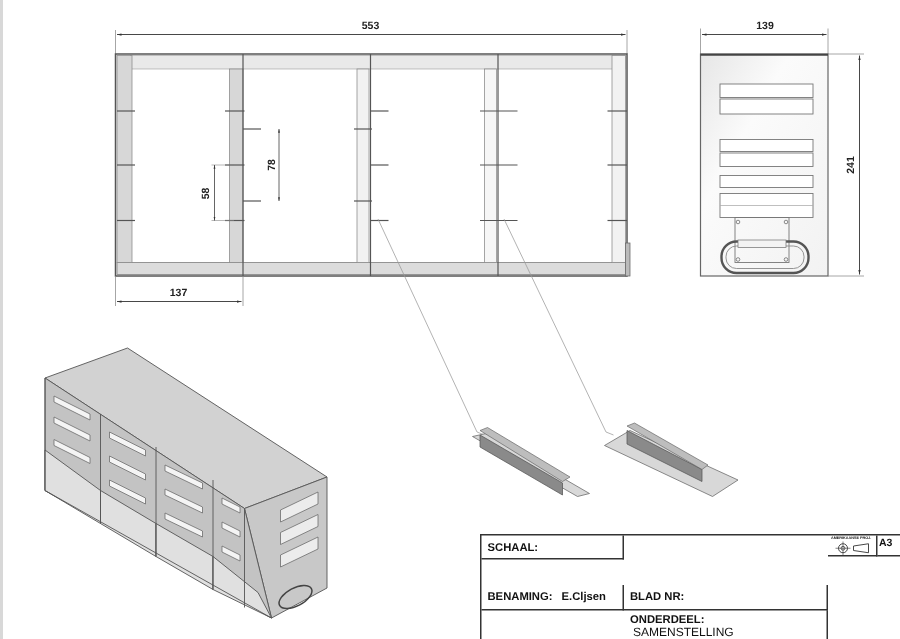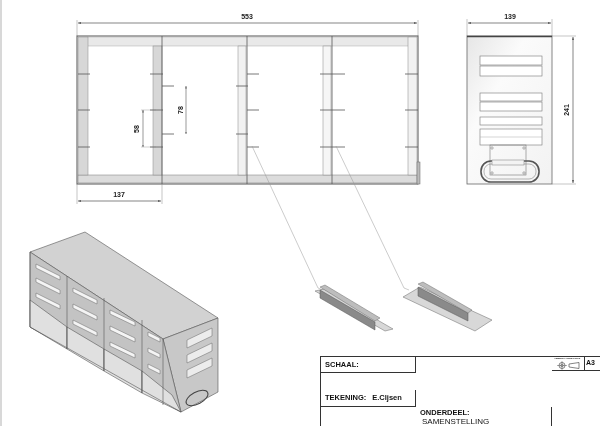--- a/index.html
+++ b/index.html
@@ -196,7 +196,7 @@
 
 <div class="tb">
   <div class="cell c1 r1"><span>SCHAAL:</span><span class="v"></span></div>
-  <div class="cell c1 r3"><span>TEKENING:</span><span class="v">E.Cljsen</span></div>
+  <div class="cell c1 r3"><span>BENAMING:</span><span class="v">E.Cljsen</span></div>
 
   <div class="cell c2 r4" style="padding-top:1px"><span>ONDERDEEL:</span><span class="sub" style="padding-left:2px;font-weight:normal;font-size:8px">SAMENSTELLING</span></div>
 

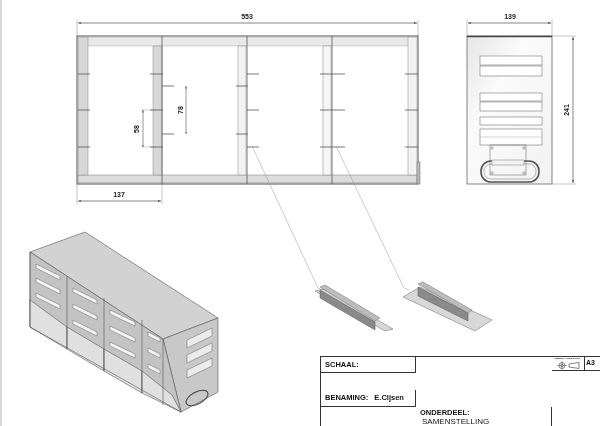--- a/index.html
+++ b/index.html
@@ -198,6 +198,7 @@
   <div class="cell c1 r1"><span>SCHAAL:</span><span class="v"></span></div>
   <div class="cell c1 r3"><span>BENAMING:</span><span class="v">E.Cljsen</span></div>
 
+  <div class="cell c2 r3"><span>BLAD NR:</span></div>
   <div class="cell c2 r4" style="padding-top:1px"><span>ONDERDEEL:</span><span class="sub" style="padding-left:2px;font-weight:normal;font-size:8px">SAMENSTELLING</span></div>
 
   <div class="cell proj">

